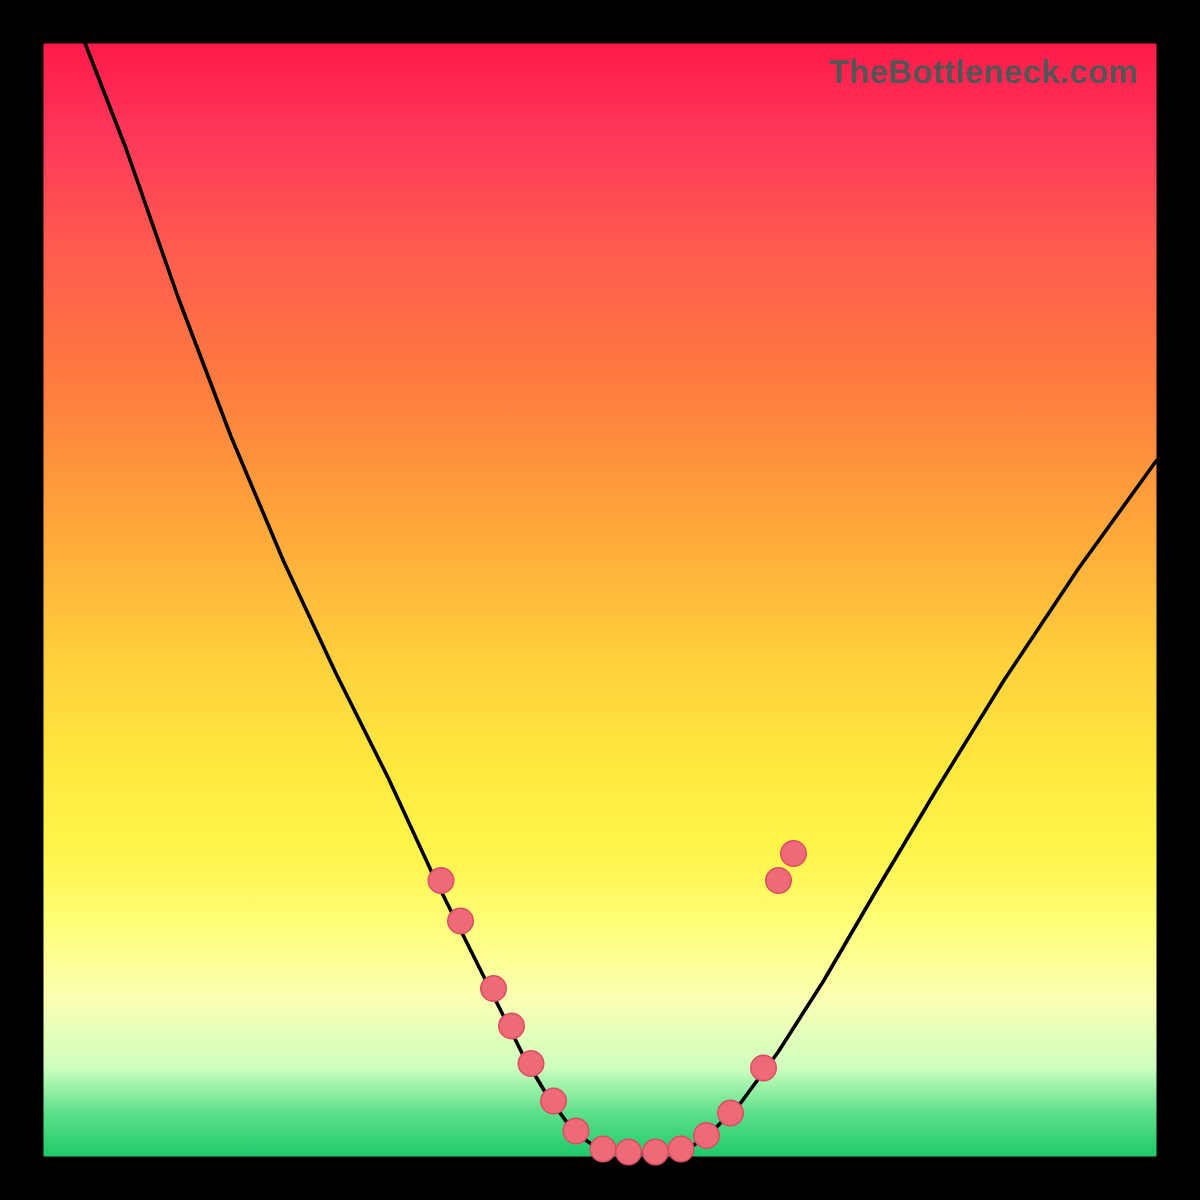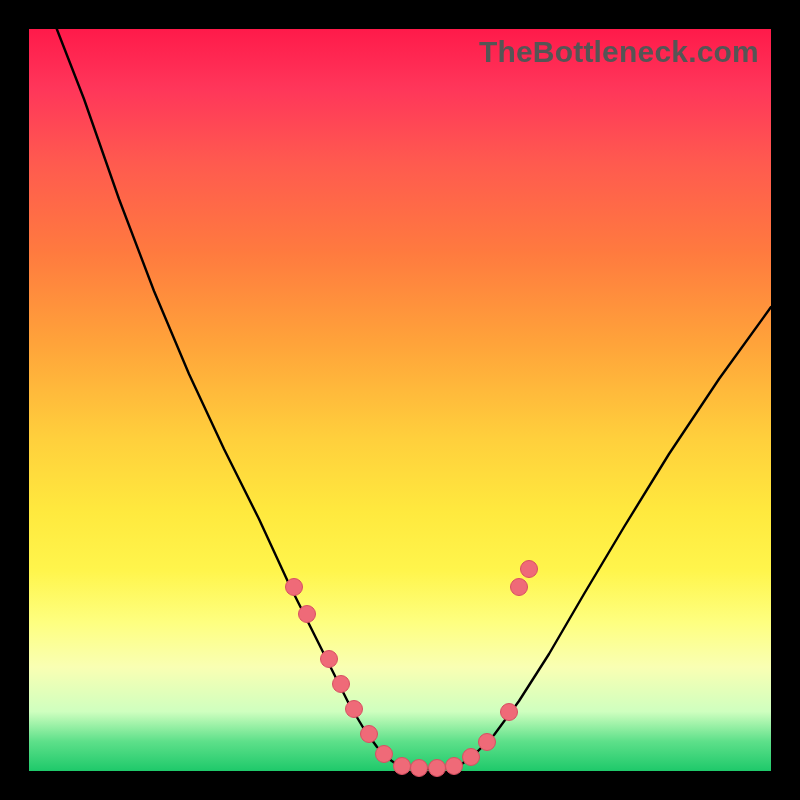--- a/index.html
+++ b/index.html
@@ -38,7 +38,7 @@
     top: 6px;
     right: 12px;
     font-family: Arial, Helvetica, sans-serif;
-    font-size: 30px;
+    font-size: 22px;
     font-weight: 600;
     color: #555;
     letter-spacing: 0.2px;

